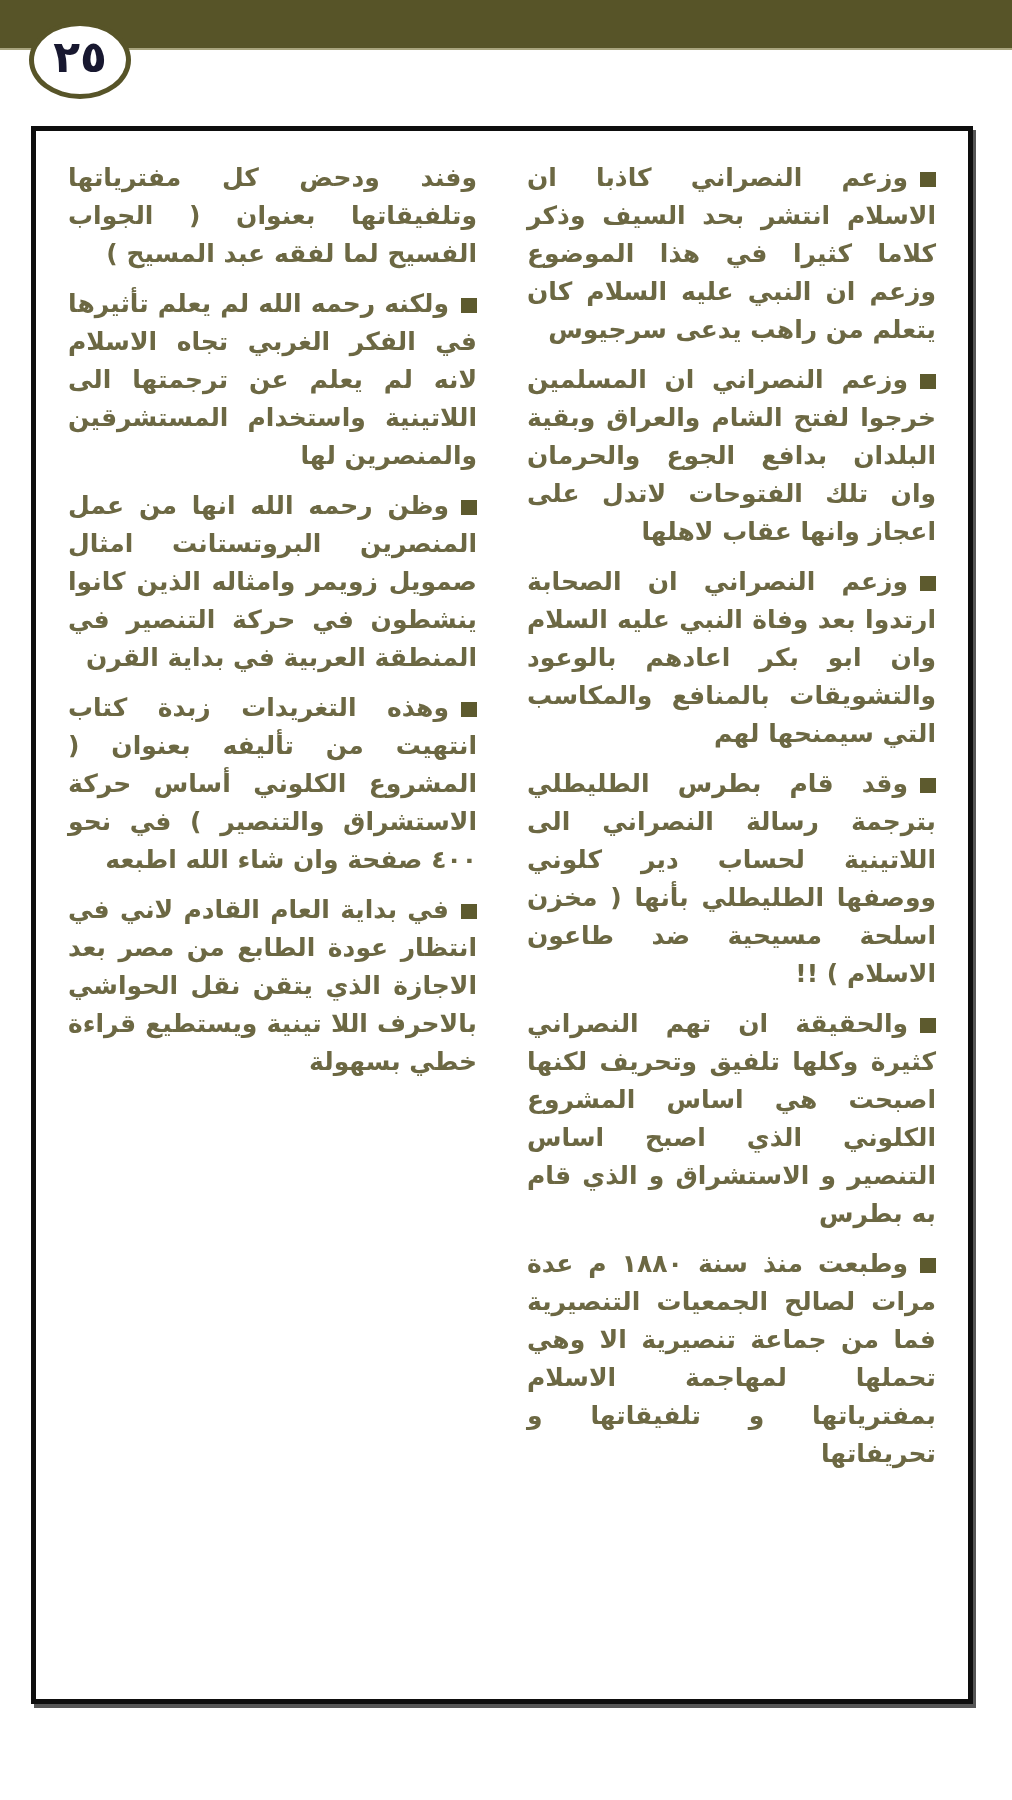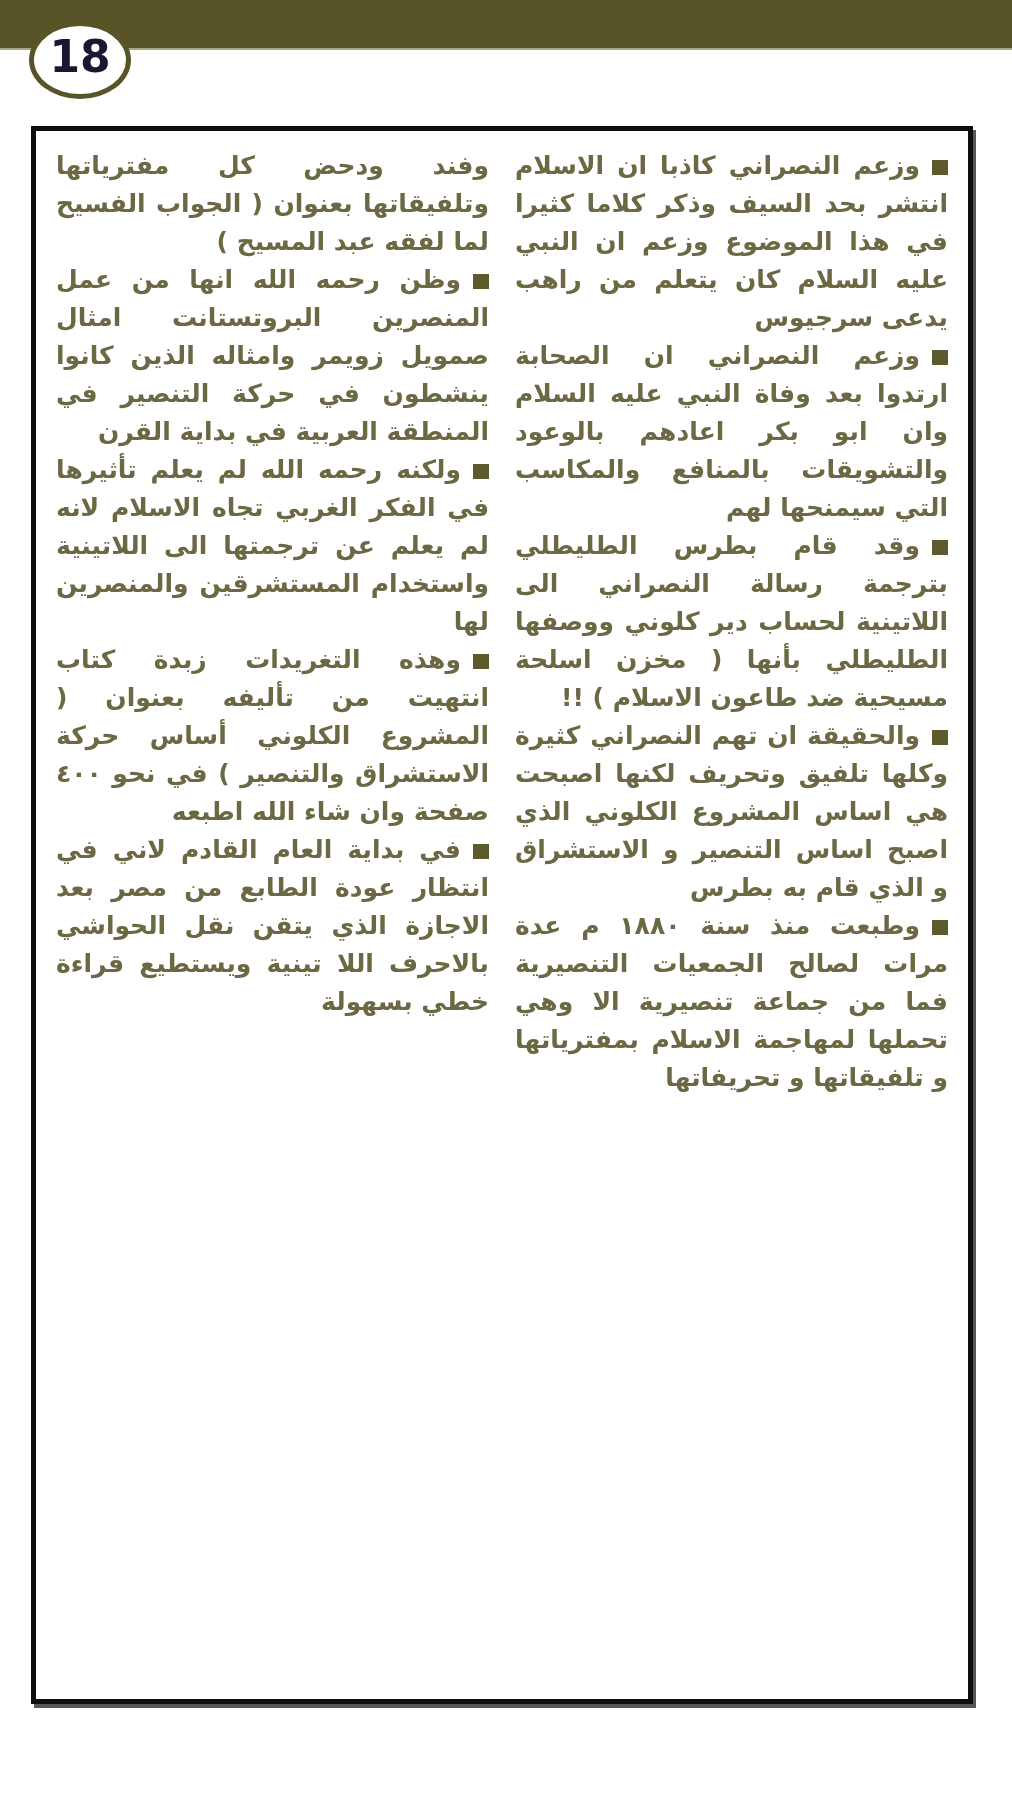--- a/index.html
+++ b/index.html
@@ -66,7 +66,7 @@
 <div class="header-bar"></div>
 
 <div class="page-badge">
-  <span>18</span>
+  <span>٢٥</span>
 </div>
 
 <div class="content-box">

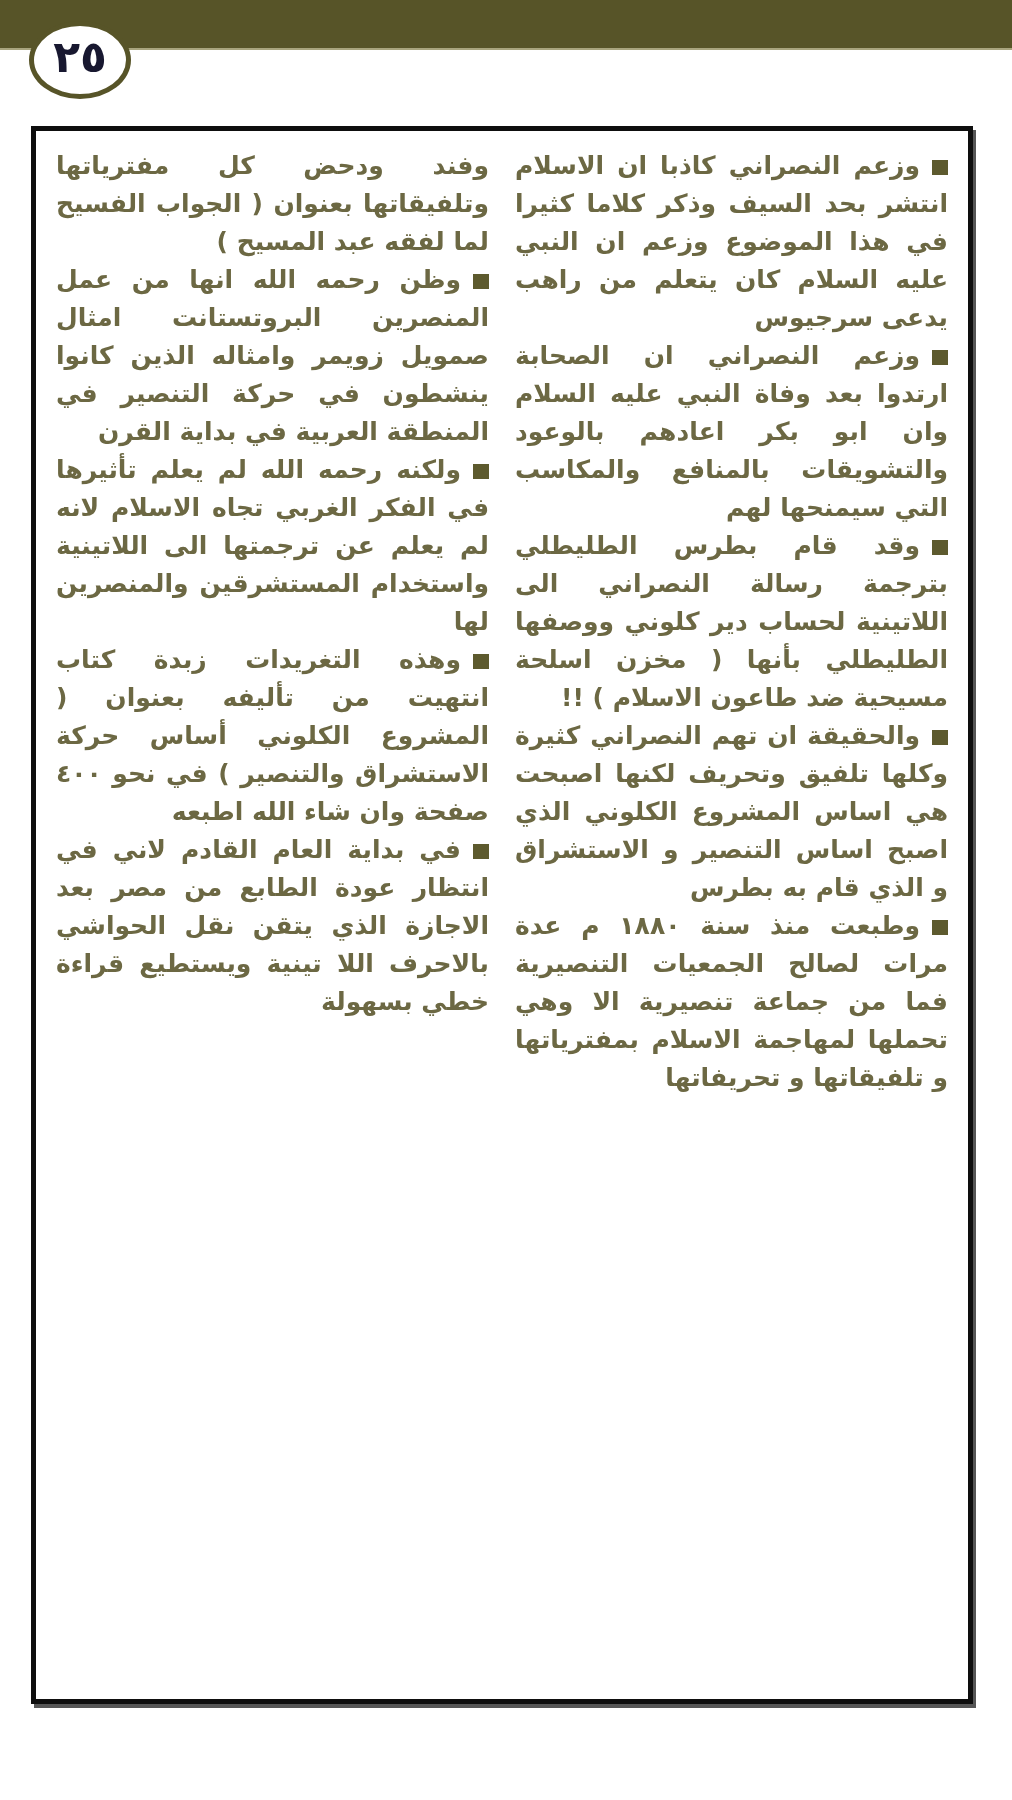--- a/index.html
+++ b/index.html
@@ -50,7 +50,7 @@
     font-weight:bold;
     line-height:38px;
     color:#6c6843;
-    margin:0;
+    margin:12px;
   }
   .bullet {
     display:inline-block;

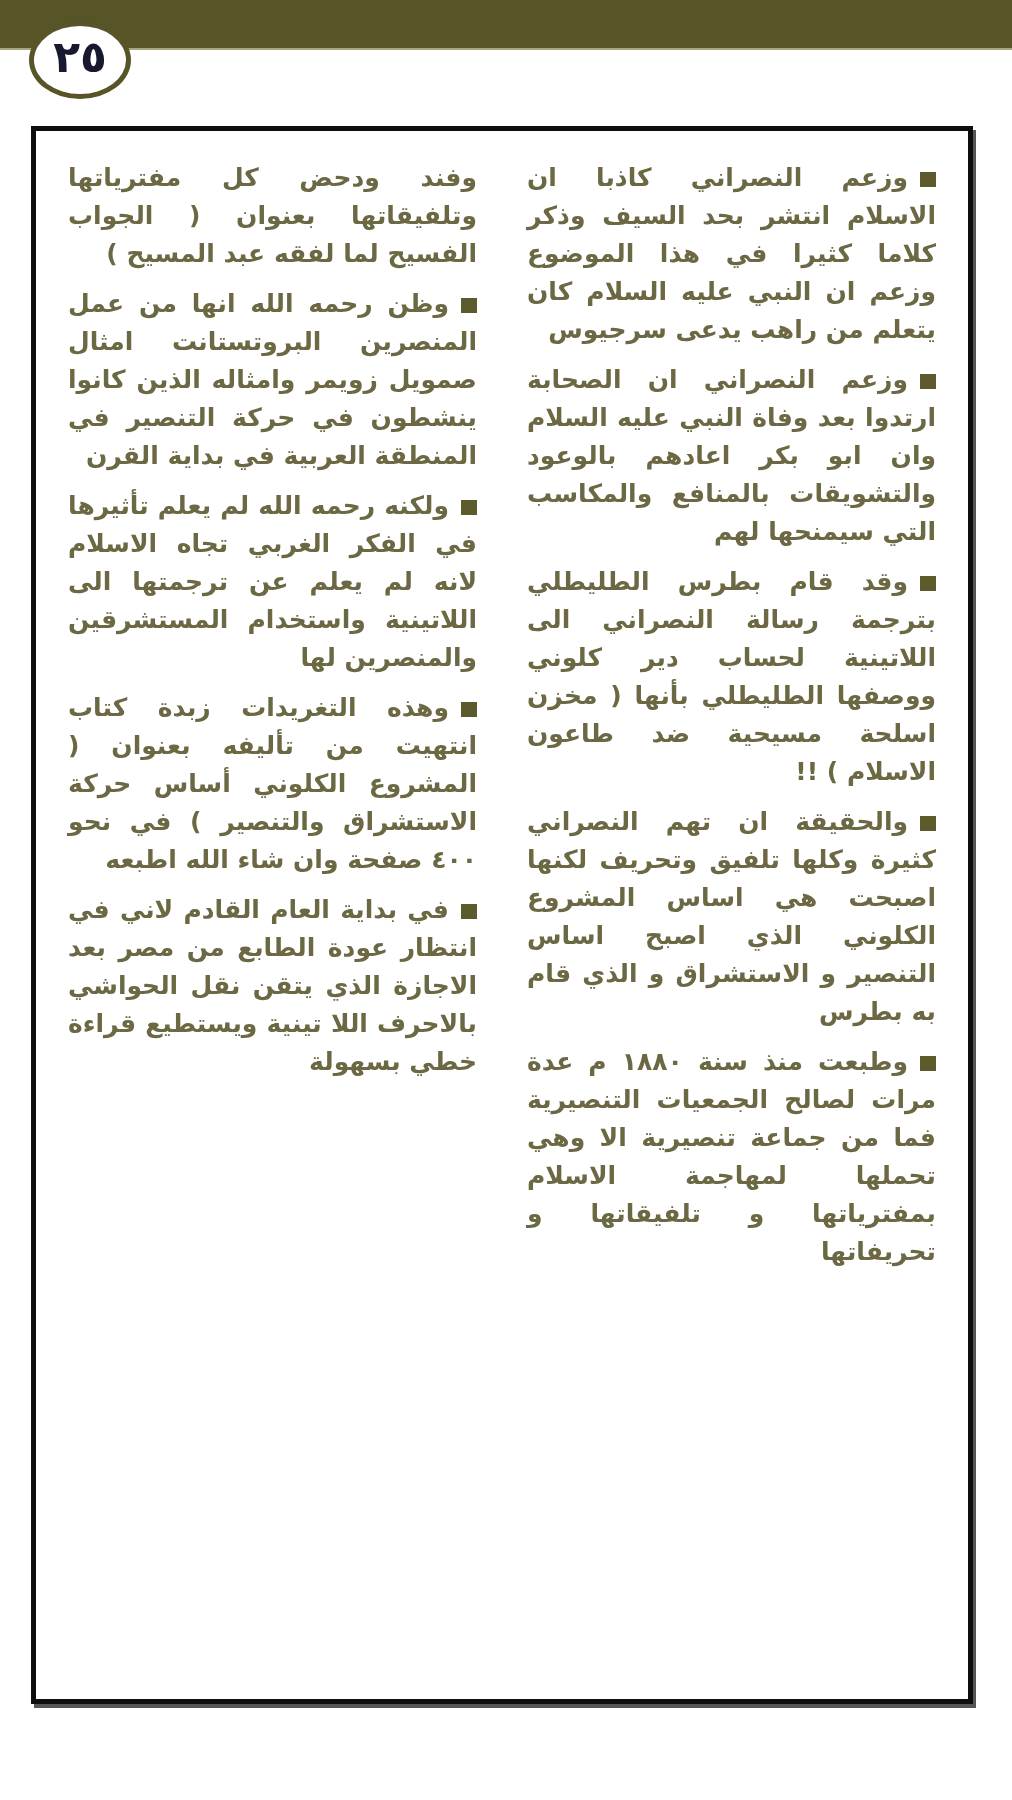--- a/index.html
+++ b/index.html
@@ -74,6 +74,7 @@
 
     <div class="col">
       <p class="para"><span class="bullet"></span><span>وزعم النصراني كاذبا ان الاسلام انتشر بحد السيف وذكر كلاما كثيرا في هذا الموضوع وزعم ان النبي عليه السلام كان يتعلم من راهب يدعى سرجيوس</span></p>
+      <p class="para"><span class="bullet"></span><span>وزعم النصراني ان المسلمين خرجوا لفتح الشام والعراق وبقية البلدان بدافع الجوع والحرمان وان تلك الفتوحات لاتدل على اعجاز وانها عقاب لاهلها</span></p>
       <p class="para"><span class="bullet"></span><span>وزعم النصراني ان الصحابة ارتدوا بعد وفاة النبي عليه السلام وان ابو بكر اعادهم بالوعود والتشويقات بالمنافع والمكاسب التي سيمنحها لهم</span></p>
       <p class="para"><span class="bullet"></span><span>وقد قام بطرس الطليطلي بترجمة رسالة النصراني الى اللاتينية لحساب دير كلوني ووصفها الطليطلي بأنها ( مخزن اسلحة مسيحية ضد طاعون الاسلام ) !!</span></p>
       <p class="para"><span class="bullet"></span><span>والحقيقة ان تهم النصراني كثيرة وكلها تلفيق وتحريف لكنها اصبحت هي اساس المشروع الكلوني الذي اصبح اساس التنصير و الاستشراق و الذي قام به بطرس</span></p>

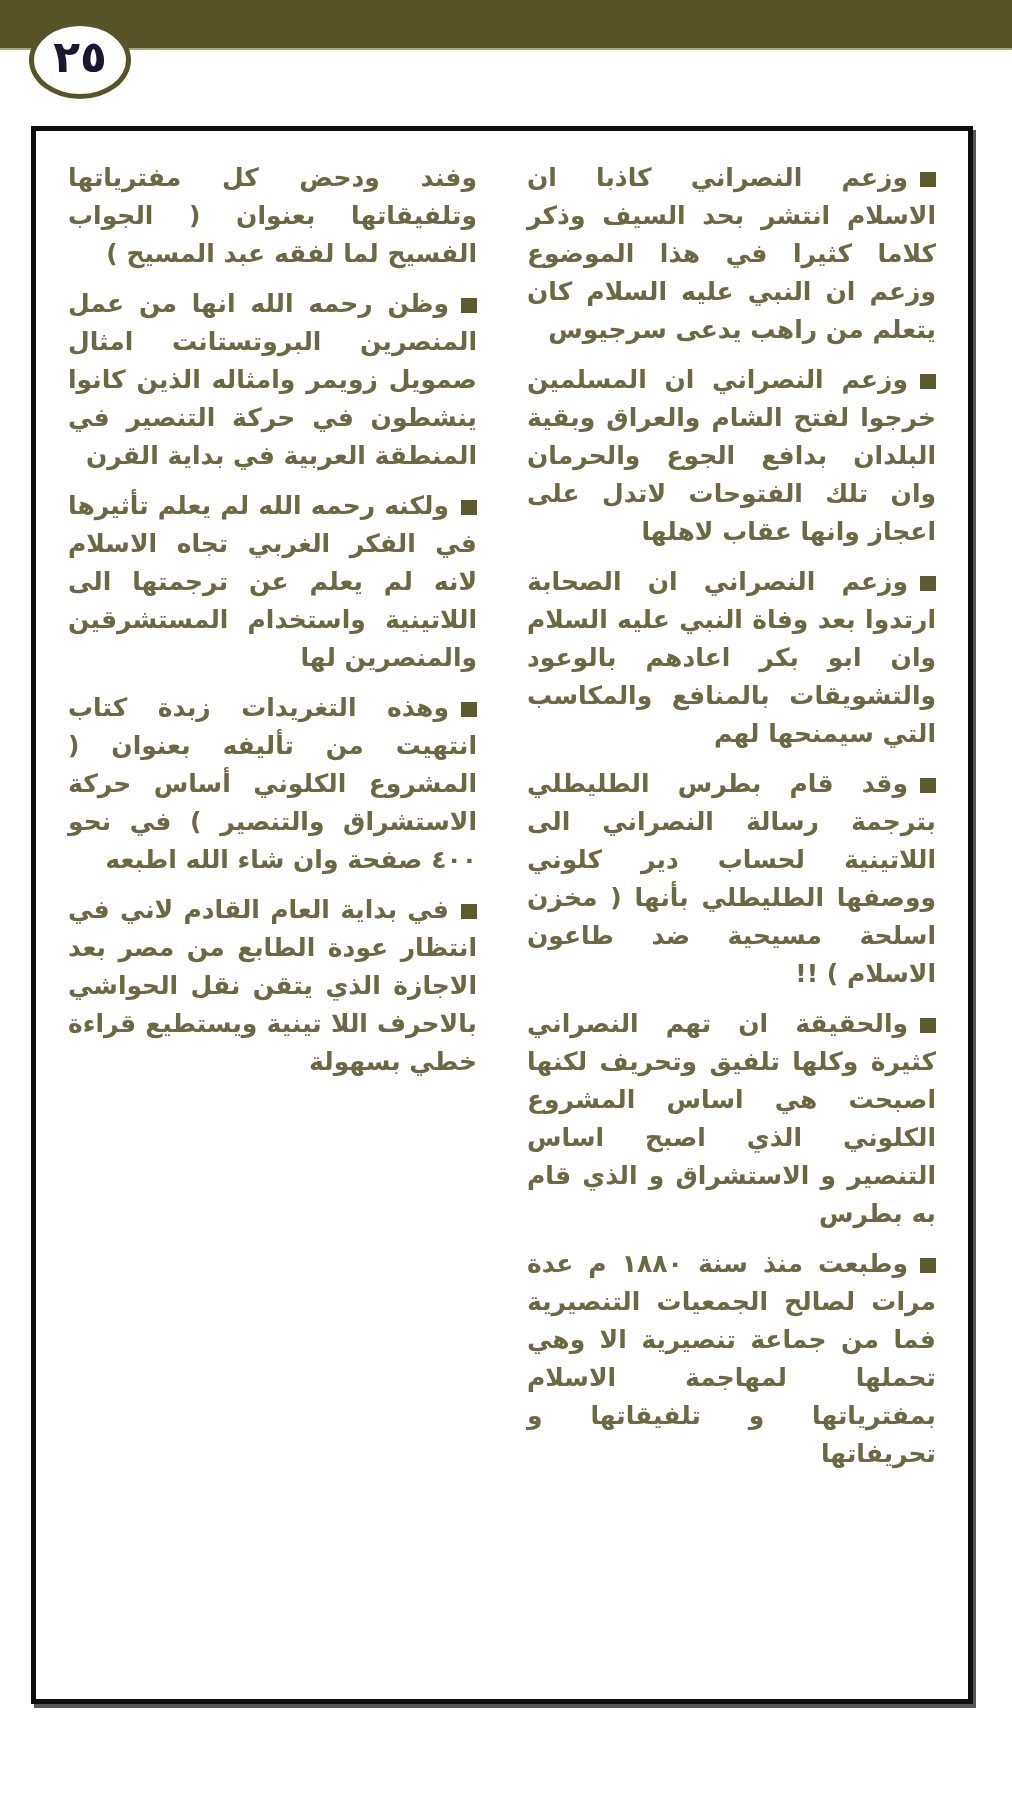--- a/index.html
+++ b/index.html
@@ -84,8 +84,8 @@
 
     <div class="col">
       <p class="para"><span>وفند ودحض كل مفترياتها وتلفيقاتها بعنوان ( الجواب الفسيح لما لفقه عبد المسيح )</span></p>
+      <p class="para"><span class="bullet"></span><span>ولكنه رحمه الله لم يعلم تأثيرها في الفكر الغربي تجاه الاسلام لانه لم يعلم عن ترجمتها الى اللاتينية واستخدام المستشرقين والمنصرين لها</span></p>
       <p class="para"><span class="bullet"></span><span>وظن رحمه الله انها من عمل المنصرين البروتستانت امثال صمويل زويمر وامثاله الذين كانوا ينشطون في حركة التنصير في المنطقة العربية في بداية القرن</span></p>
-      <p class="para"><span class="bullet"></span><span>ولكنه رحمه الله لم يعلم تأثيرها في الفكر الغربي تجاه الاسلام لانه لم يعلم عن ترجمتها الى اللاتينية واستخدام المستشرقين والمنصرين لها</span></p>
       <p class="para"><span class="bullet"></span><span>وهذه التغريدات زبدة كتاب انتهيت من تأليفه بعنوان ( المشروع الكلوني أساس حركة الاستشراق والتنصير ) في نحو ٤٠٠ صفحة وان شاء الله اطبعه</span></p>
       <p class="para"><span class="bullet"></span><span>في بداية العام القادم لاني في انتظار عودة الطابع من مصر بعد الاجازة الذي يتقن نقل الحواشي بالاحرف اللا تينية ويستطيع قراءة خطي بسهولة</span></p>
     </div>

